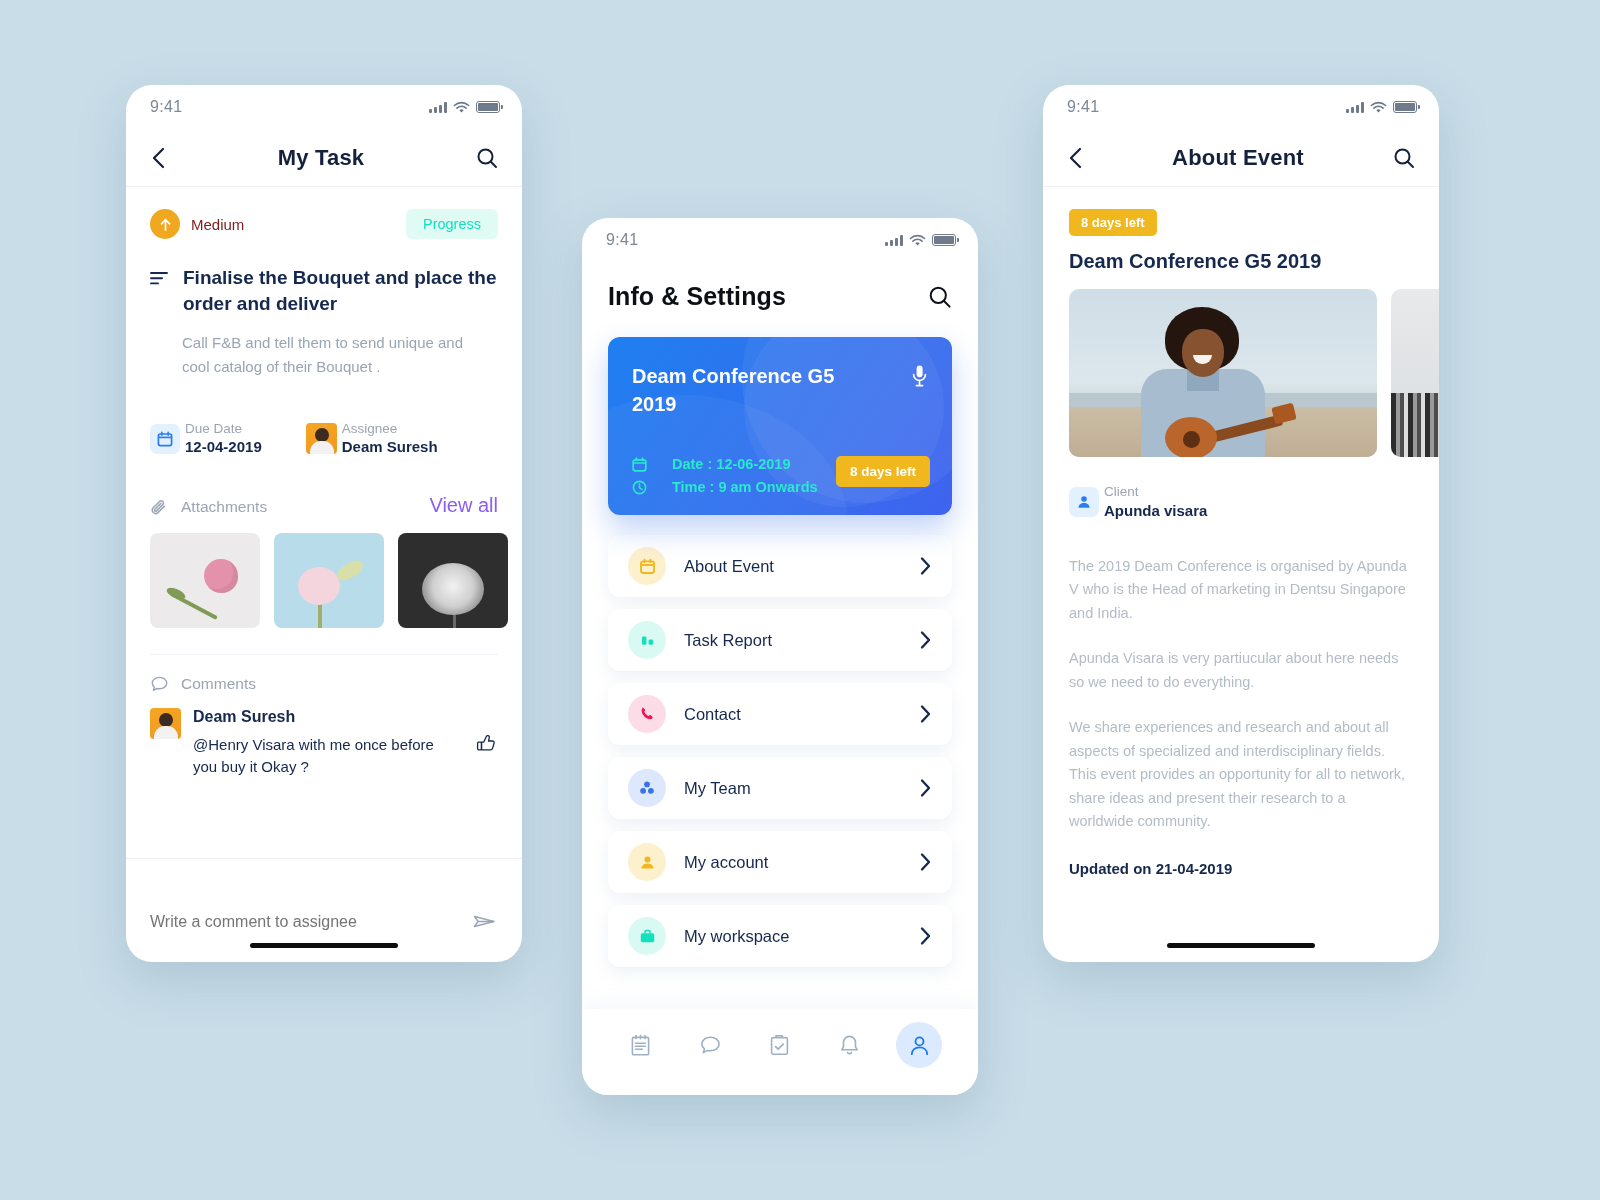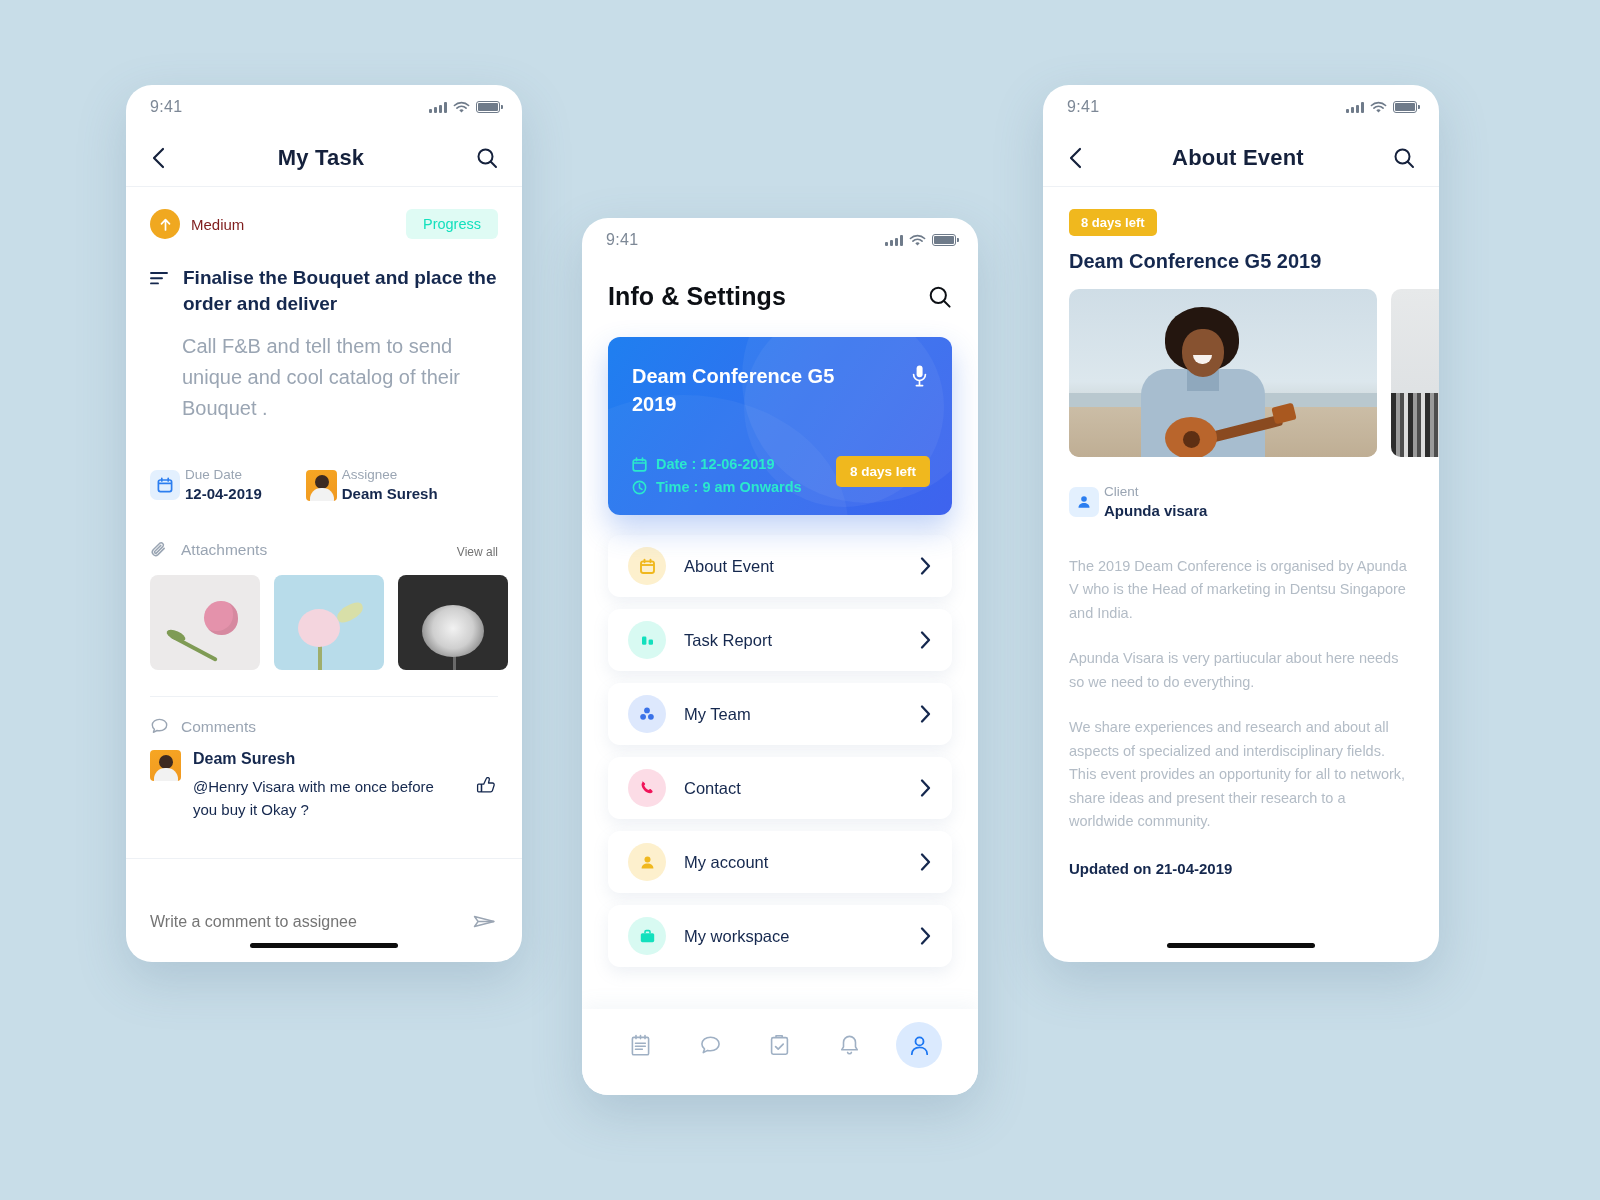--- a/index.html
+++ b/index.html
@@ -102,7 +102,7 @@
   }
   .task-desc {
     margin: 14px 0 0 32px;
-    font-size: 20px; color: #9aa5b3; line-height: 1.55;
+    font-size: 15px; color: #9aa5b3; line-height: 1.55;
     max-width: 300px;
   }
 

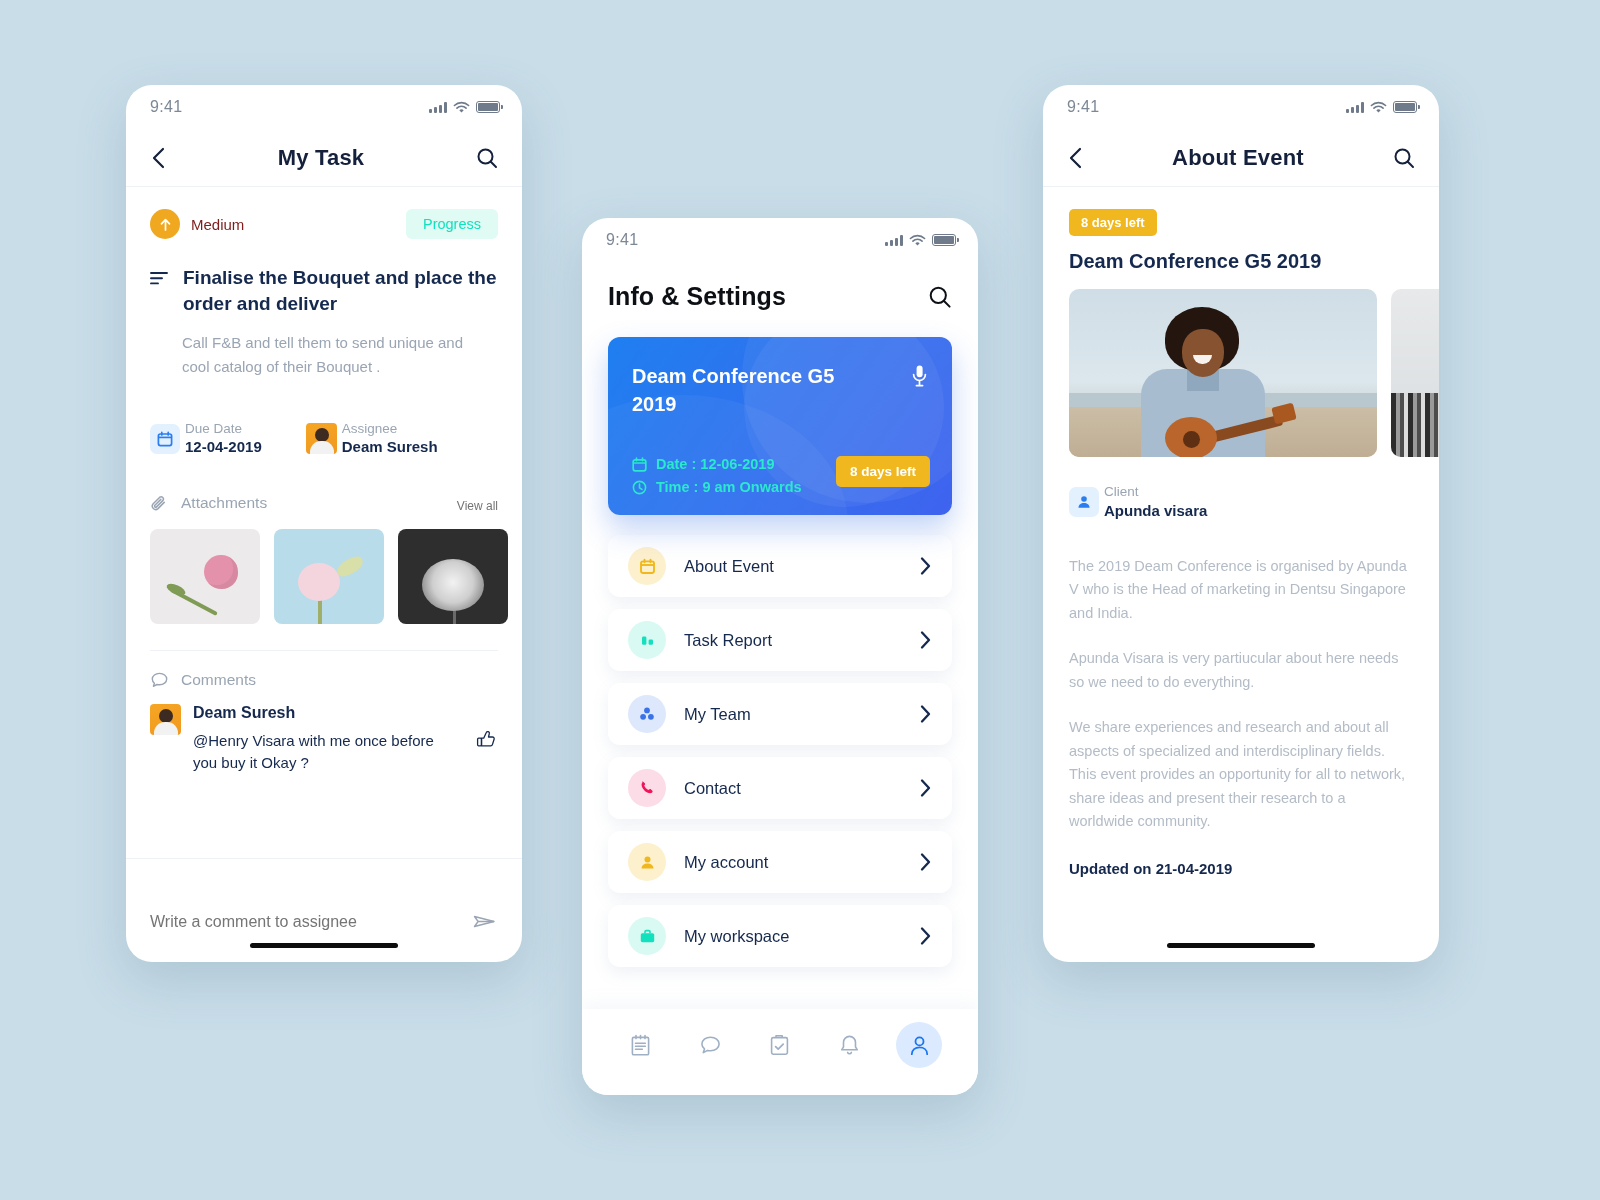--- a/index.html
+++ b/index.html
@@ -226,7 +226,7 @@
   .mic { position:absolute; right:24px; top:27px; }
   .ec-meta { position:absolute; left:24px; bottom:20px; }
   .ec-line { display:flex; align-items:center; gap:9px; margin-top:7px; }
-  .ec-line span { font-size:14.5px; font-weight:700; color:#2ae9cd; }
+  .ec-line span { font-size:14.5px; font-weight:700; color:#2ae9cd;margin-left:16px; }
   .days-chip {
     position:absolute; right:22px; bottom:28px;
     background:#f0b81e; color:#fff; font-size:13.5px; font-weight:700;

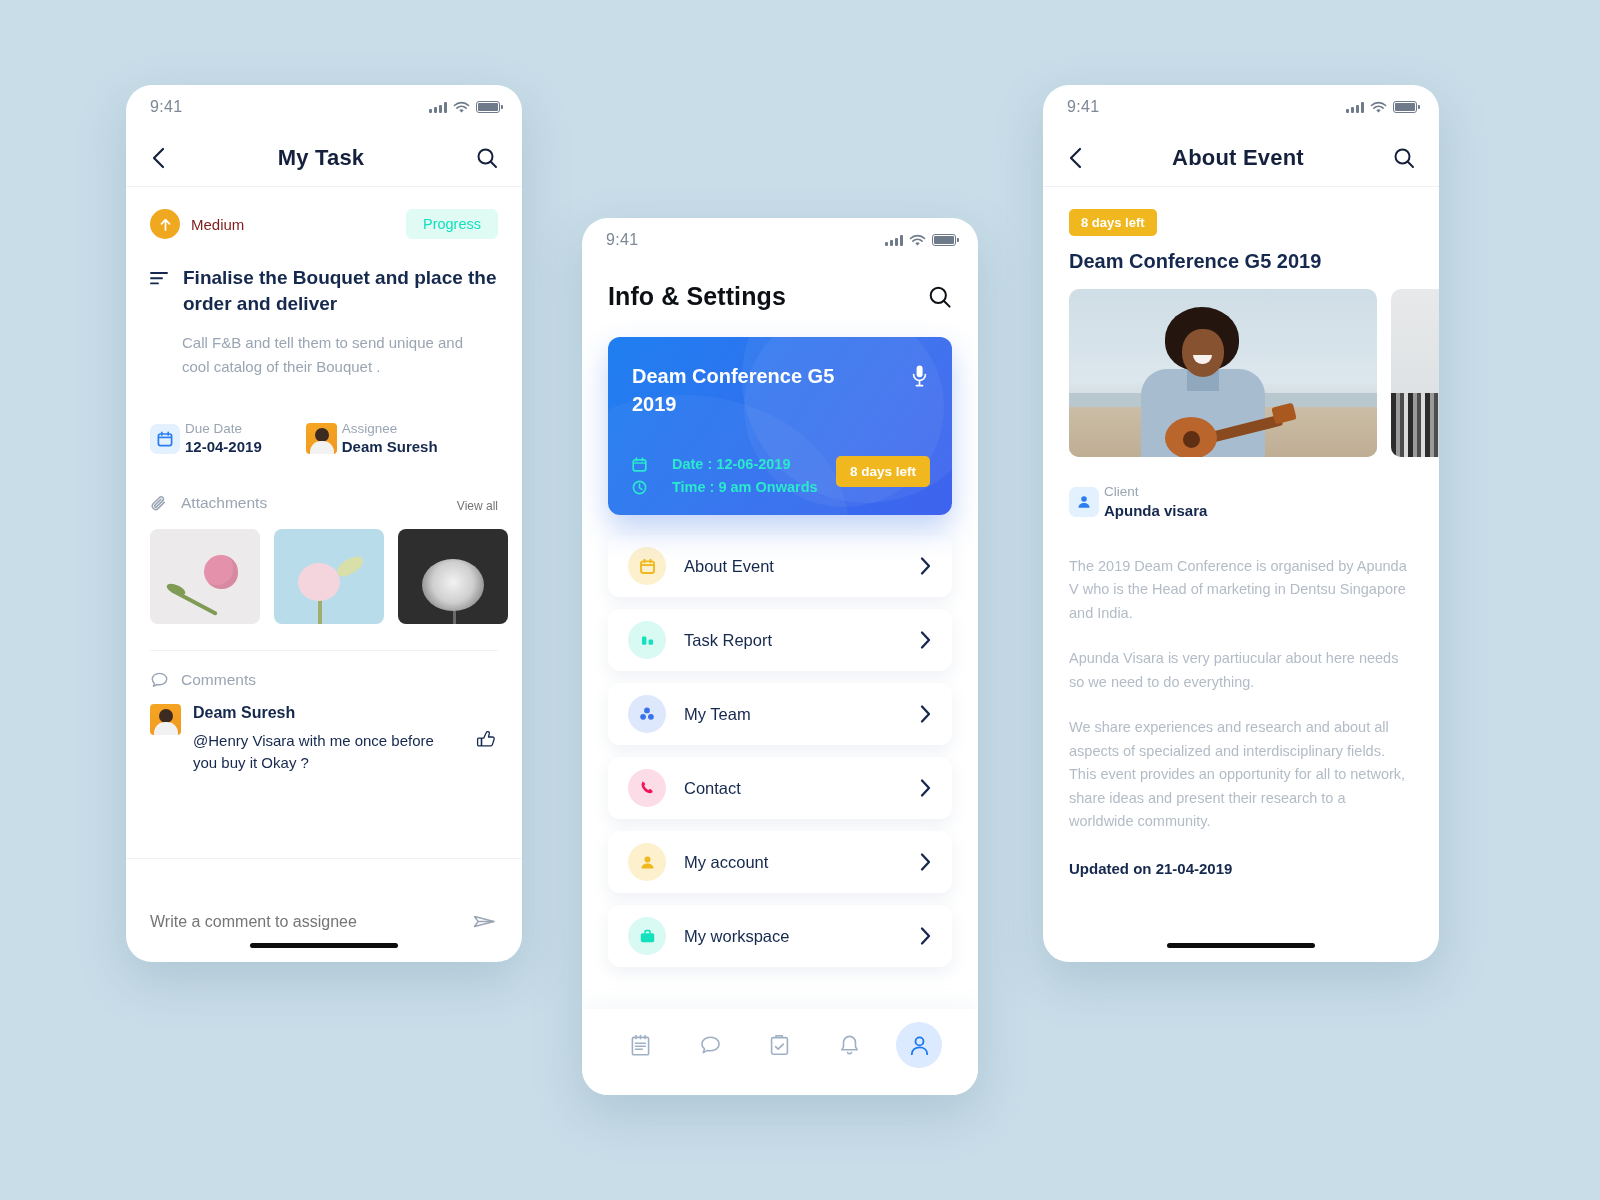--- a/index.html
+++ b/index.html
@@ -136,7 +136,7 @@
   }
   .sec-head-left { display: flex; align-items: center; gap: 12px; }
   .sec-title { font-size: 15.5px; color: #9aa5b3; }
-  .link { font-size: 12px; color: #737373; cursor: pointer; margin-left: 46px; }
+  .link { font-size: 20px; color: #8b5cf6; cursor: pointer; margin-left: 46px; }
 
   .thumbs { display: flex; gap: 14px; margin-top: 16px; }
   .thumb { width: 110px; height: 95px; border-radius: 8px; overflow: hidden; flex: none; position: relative; }

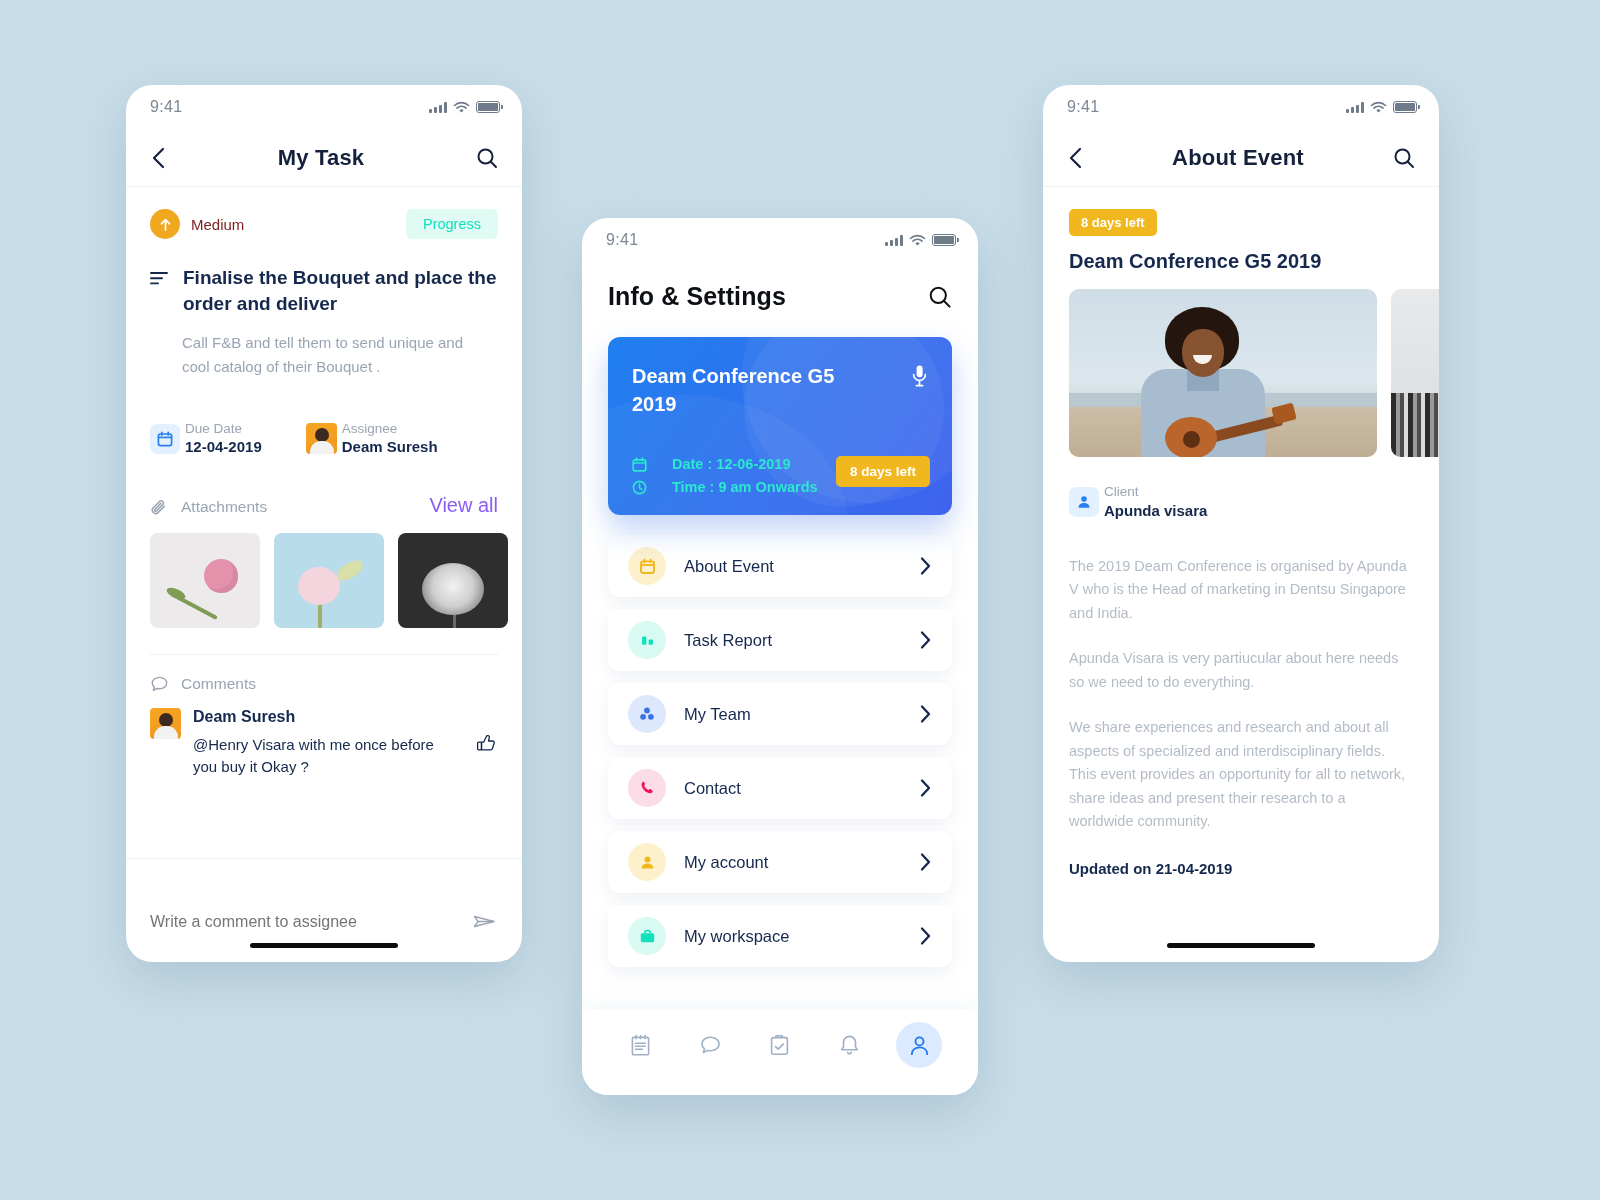--- a/index.html
+++ b/index.html
@@ -539,6 +539,18 @@
     </div>
 
     <div class="menu-item">
+      <div class="menu-ico" style="background:#fcdce6">
+        <svg width="17" height="17" viewBox="0 0 17 17">
+            <path d="M3.4 2.6c-1.7 1.7-.5 5.3 2 7.8s6.1 3.7 7.8 2c.7-.7.5-1.2-.1-1.8l-1.3-1.3c-.6-.6-1.1-.4-1.7.1l-.6.6c-.9-.4-1.8-1-2.6-1.8s-1.4-1.7-1.8-2.6l.6-.6c.5-.6.7-1.1.1-1.7L4.5 2c-.6-.6-1.1-.8-1.1-.8z" fill="#f0145a"></path>
+          </svg>
+      </div>
+      <div class="menu-label">Contact</div>
+      <svg width="13" height="20" viewBox="0 0 13 20">
+          <path d="M3 2.5 10 10l-7 7.5" stroke="#15284e" stroke-width="2.3" fill="none" stroke-linecap="round" stroke-linejoin="round"></path>
+        </svg>
+    </div>
+
+    <div class="menu-item">
       <div class="menu-ico" style="background:#dde8fd">
         <svg width="18" height="18" viewBox="0 0 18 18">
             <circle cx="9" cy="5.4" r="2.9" fill="#3a72e8"></circle>
@@ -547,18 +559,6 @@
           </svg>
       </div>
       <div class="menu-label">My Team</div>
-      <svg width="13" height="20" viewBox="0 0 13 20">
-          <path d="M3 2.5 10 10l-7 7.5" stroke="#15284e" stroke-width="2.3" fill="none" stroke-linecap="round" stroke-linejoin="round"></path>
-        </svg>
-    </div>
-
-    <div class="menu-item">
-      <div class="menu-ico" style="background:#fcdce6">
-        <svg width="17" height="17" viewBox="0 0 17 17">
-            <path d="M3.4 2.6c-1.7 1.7-.5 5.3 2 7.8s6.1 3.7 7.8 2c.7-.7.5-1.2-.1-1.8l-1.3-1.3c-.6-.6-1.1-.4-1.7.1l-.6.6c-.9-.4-1.8-1-2.6-1.8s-1.4-1.7-1.8-2.6l.6-.6c.5-.6.7-1.1.1-1.7L4.5 2c-.6-.6-1.1-.8-1.1-.8z" fill="#f0145a"></path>
-          </svg>
-      </div>
-      <div class="menu-label">Contact</div>
       <svg width="13" height="20" viewBox="0 0 13 20">
           <path d="M3 2.5 10 10l-7 7.5" stroke="#15284e" stroke-width="2.3" fill="none" stroke-linecap="round" stroke-linejoin="round"></path>
         </svg>

